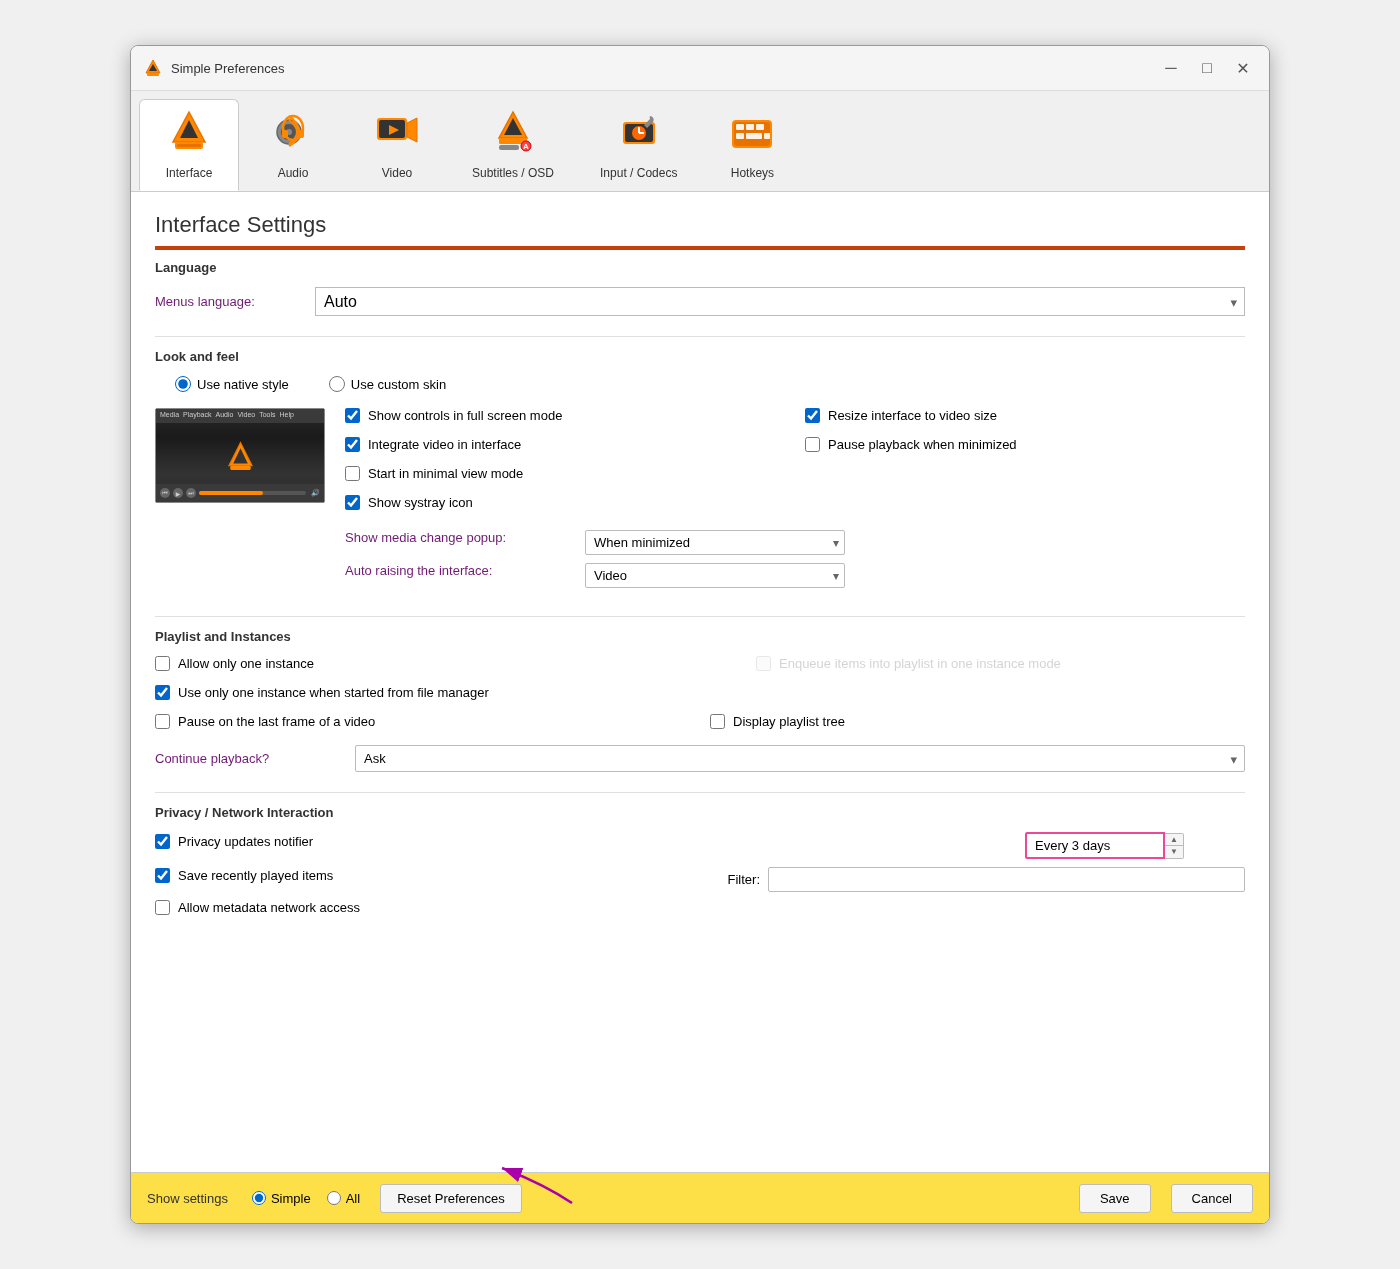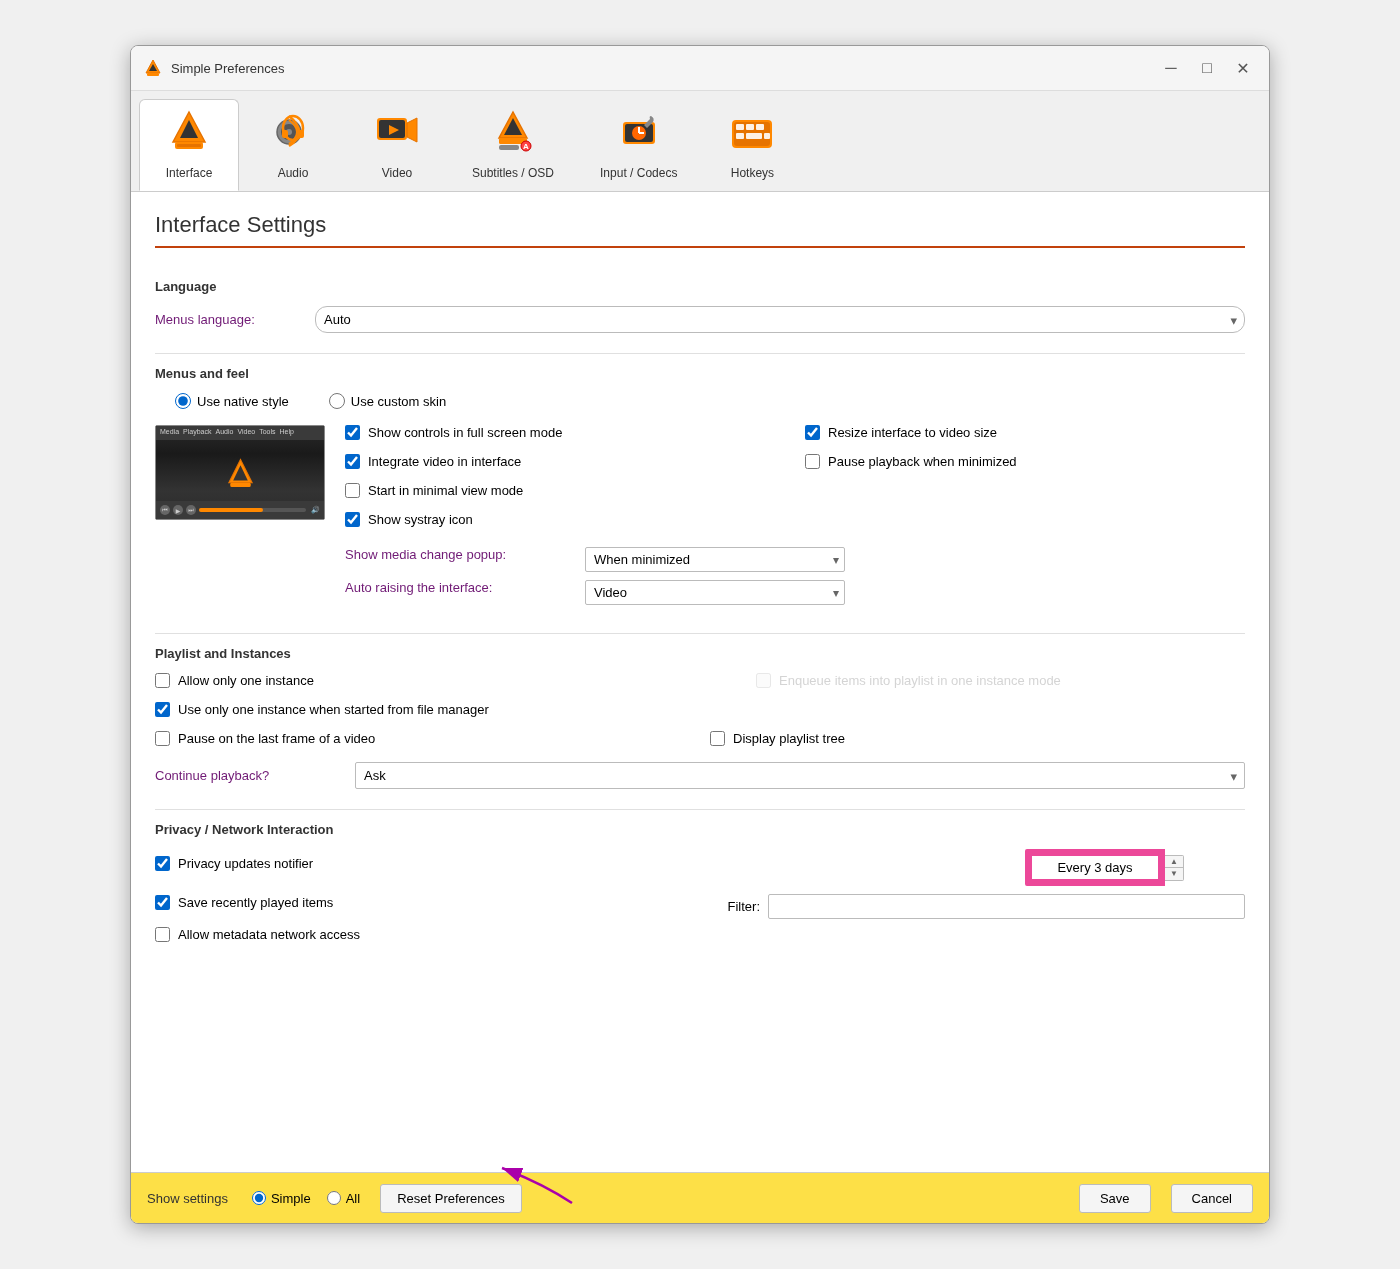--- a/index.html
+++ b/index.html
@@ -104,9 +104,9 @@
       font-size: 22px;
       font-weight: 300;
       color: #333;
-      margin-bottom: 31px;
+      margin-bottom: 10px;
       padding-bottom: 8px;
-      border-bottom: 2px solid #c2410c;
+      border-bottom: 4px solid #c2410c;
     }
 
     

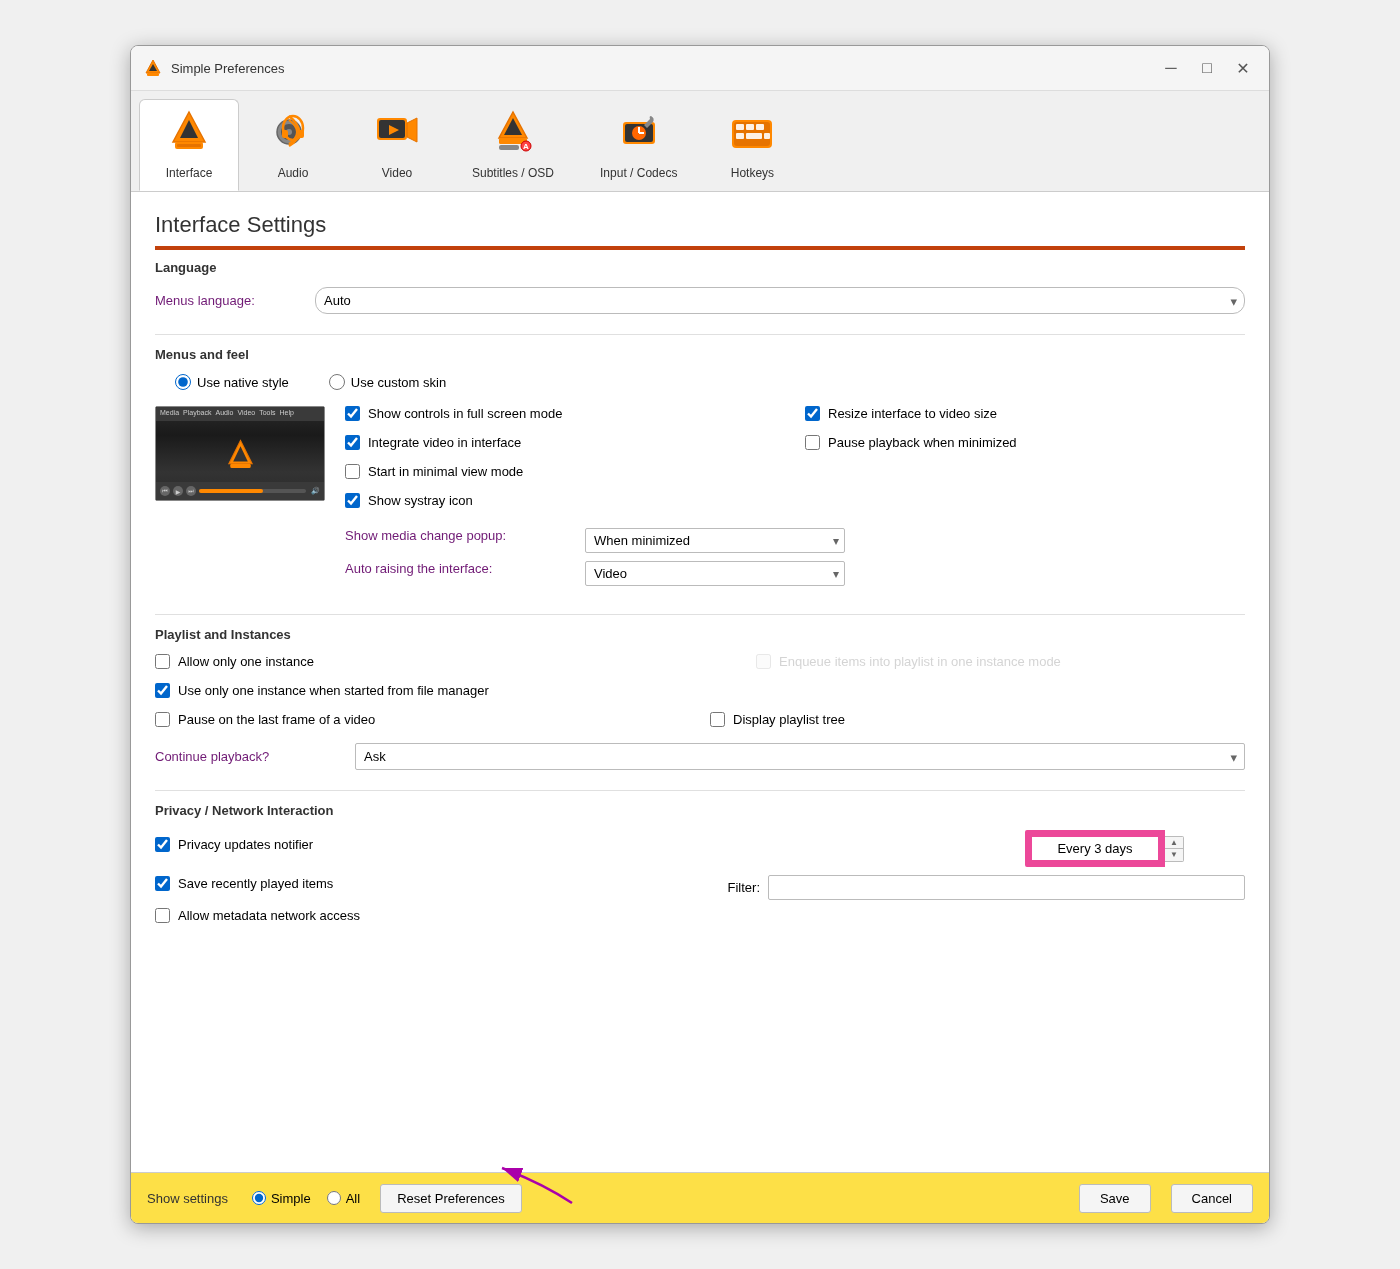--- a/index.html
+++ b/index.html
@@ -287,10 +287,10 @@
     .lang-select-wrapper select {
       width: 100%;
       border: 1px solid #bbb;
-      border-radius: 12px;
+      border-radius: 0;
       padding: 5px 24px 5px 8px;
       background: #fff;
-      font-size: 13px;
+      font-size: 16px;
       appearance: none;
       -webkit-appearance: none;
     }

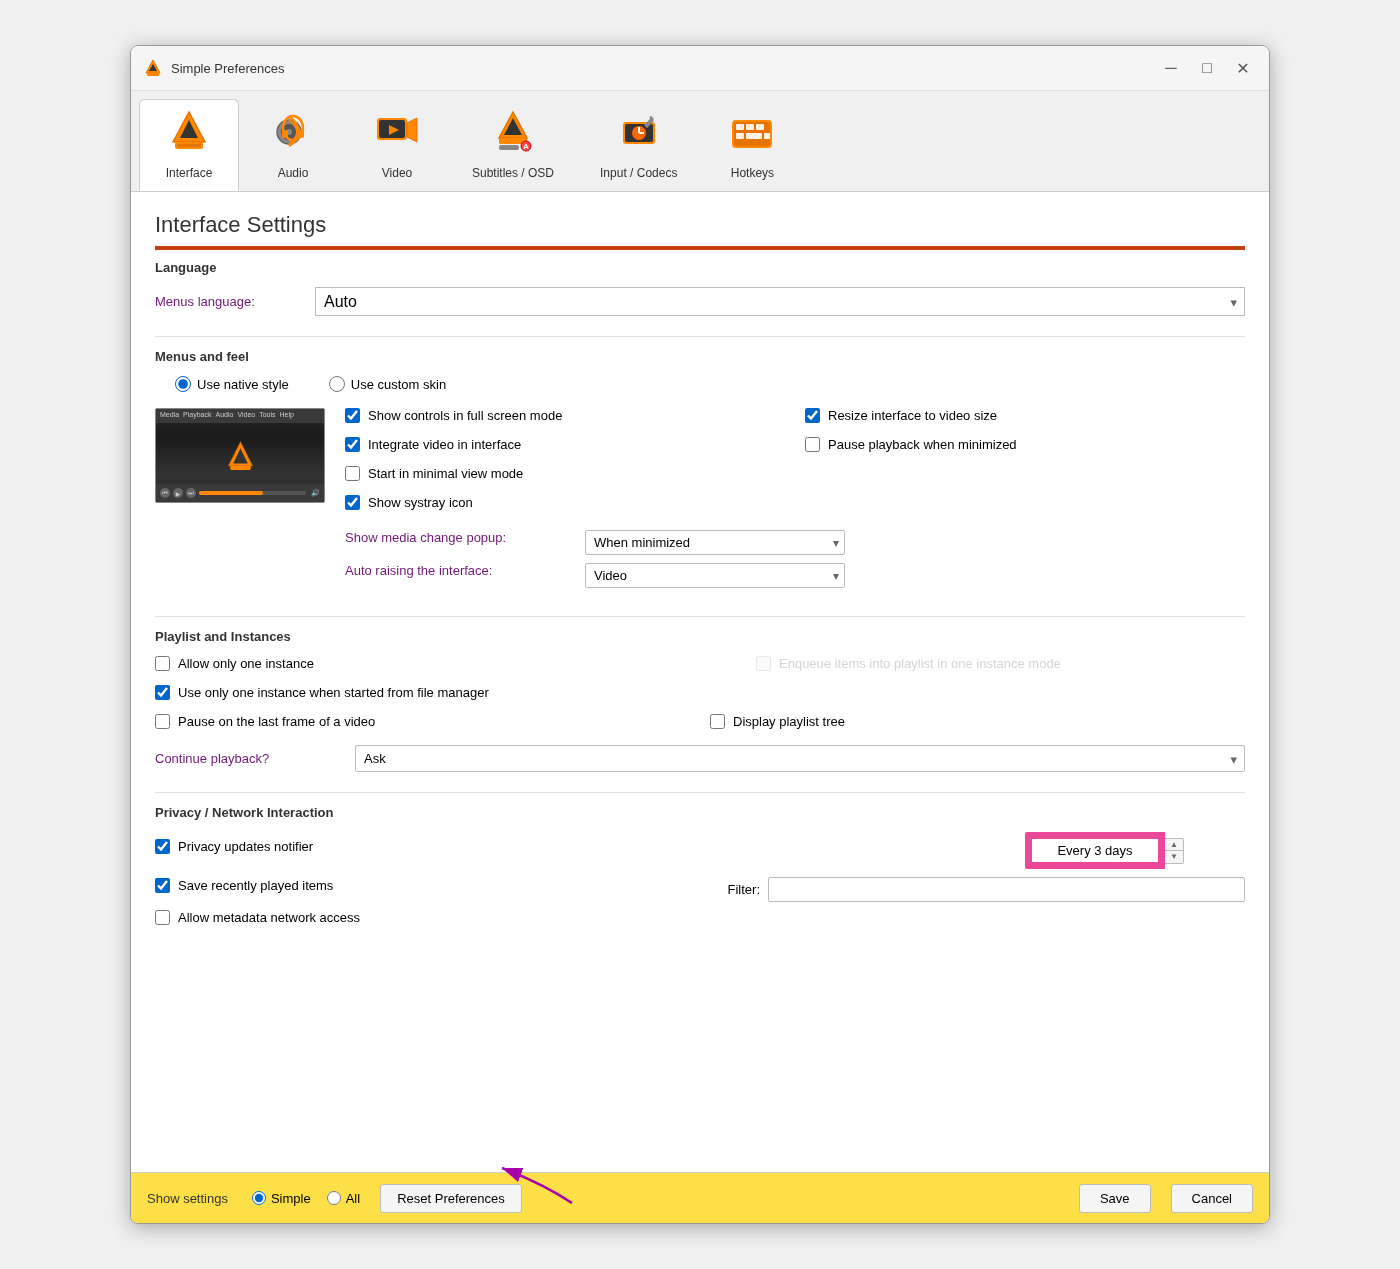--- a/index.html
+++ b/index.html
@@ -625,7 +625,7 @@
     <hr class="section-divider">
 
     <div class="section">
-      <div class="section-title">Menus and feel</div>
+      <div class="section-title">Look and feel</div>
 
       <div class="radio-group">
         <label class="radio-item">

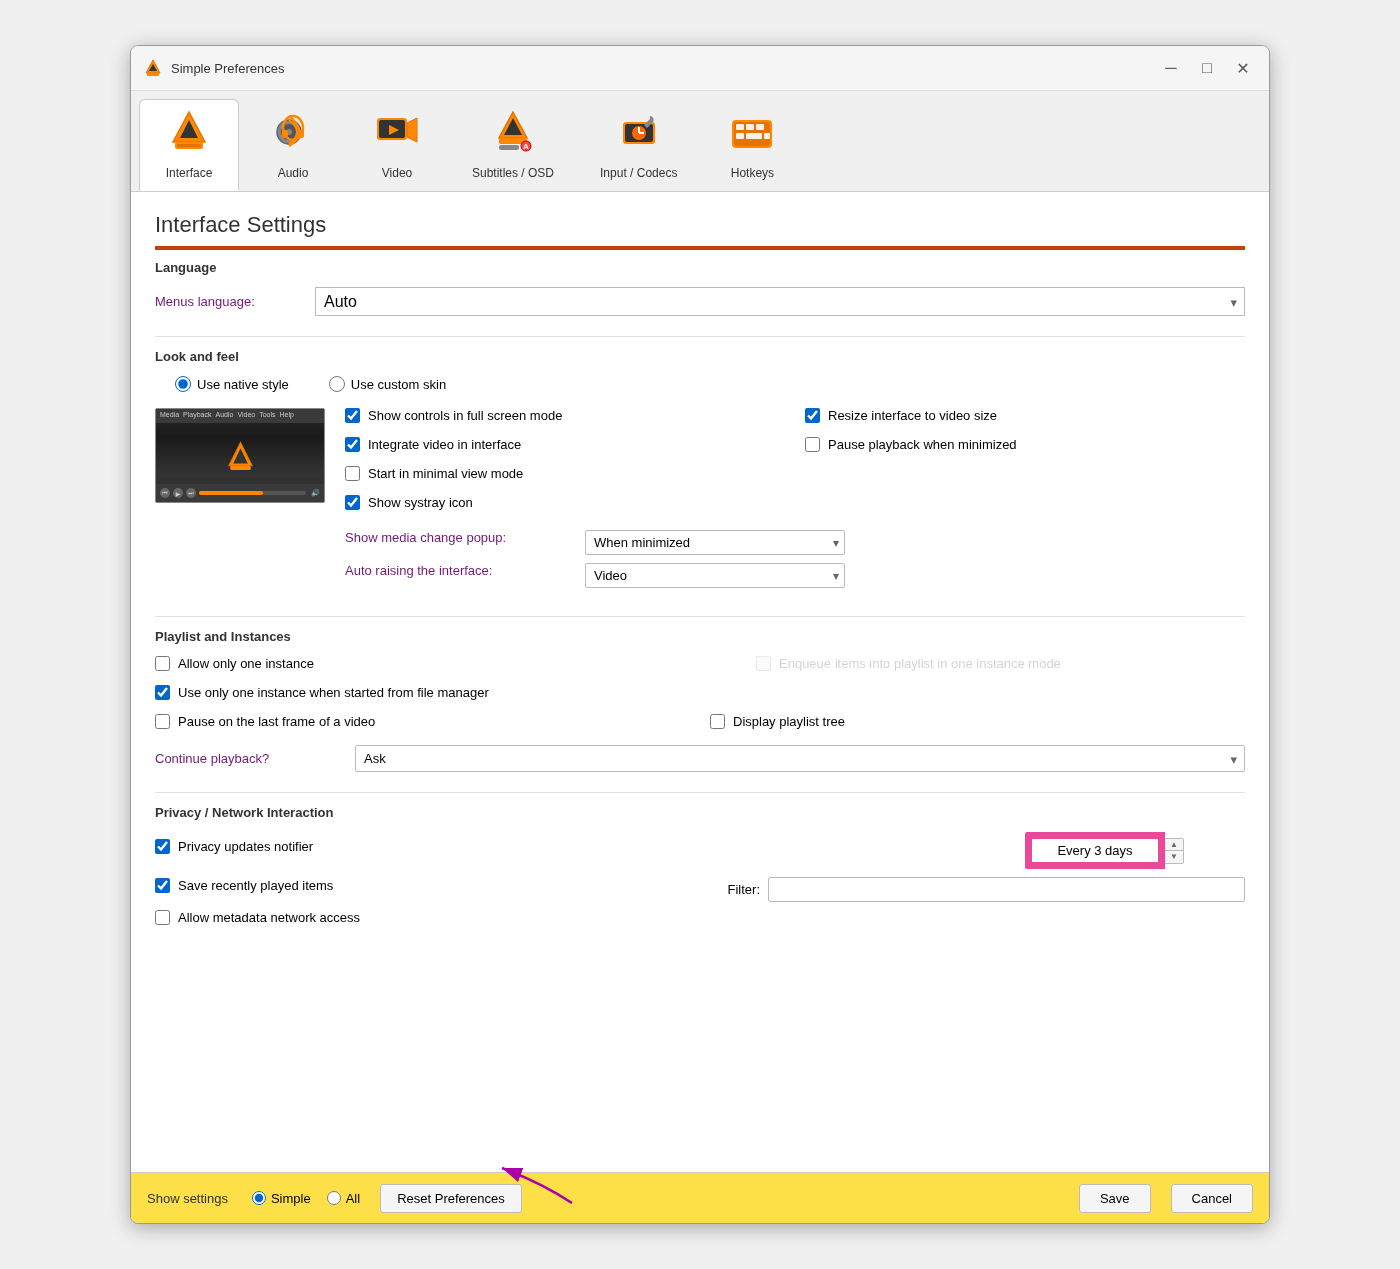--- a/index.html
+++ b/index.html
@@ -334,12 +334,12 @@
       align-items: center;
     }
     .spinbox-wrapper input {
-      border: 7px solid #ec4899;
+      border: 2px solid #ec4899;
       border-radius: 2px 0 0 2px;
       padding: 4px 8px;
       font-size: 13px;
       width: 140px;
-      text-align: center;
+      text-align: left;
     }
     .spinbox-btns {
       display: flex;

